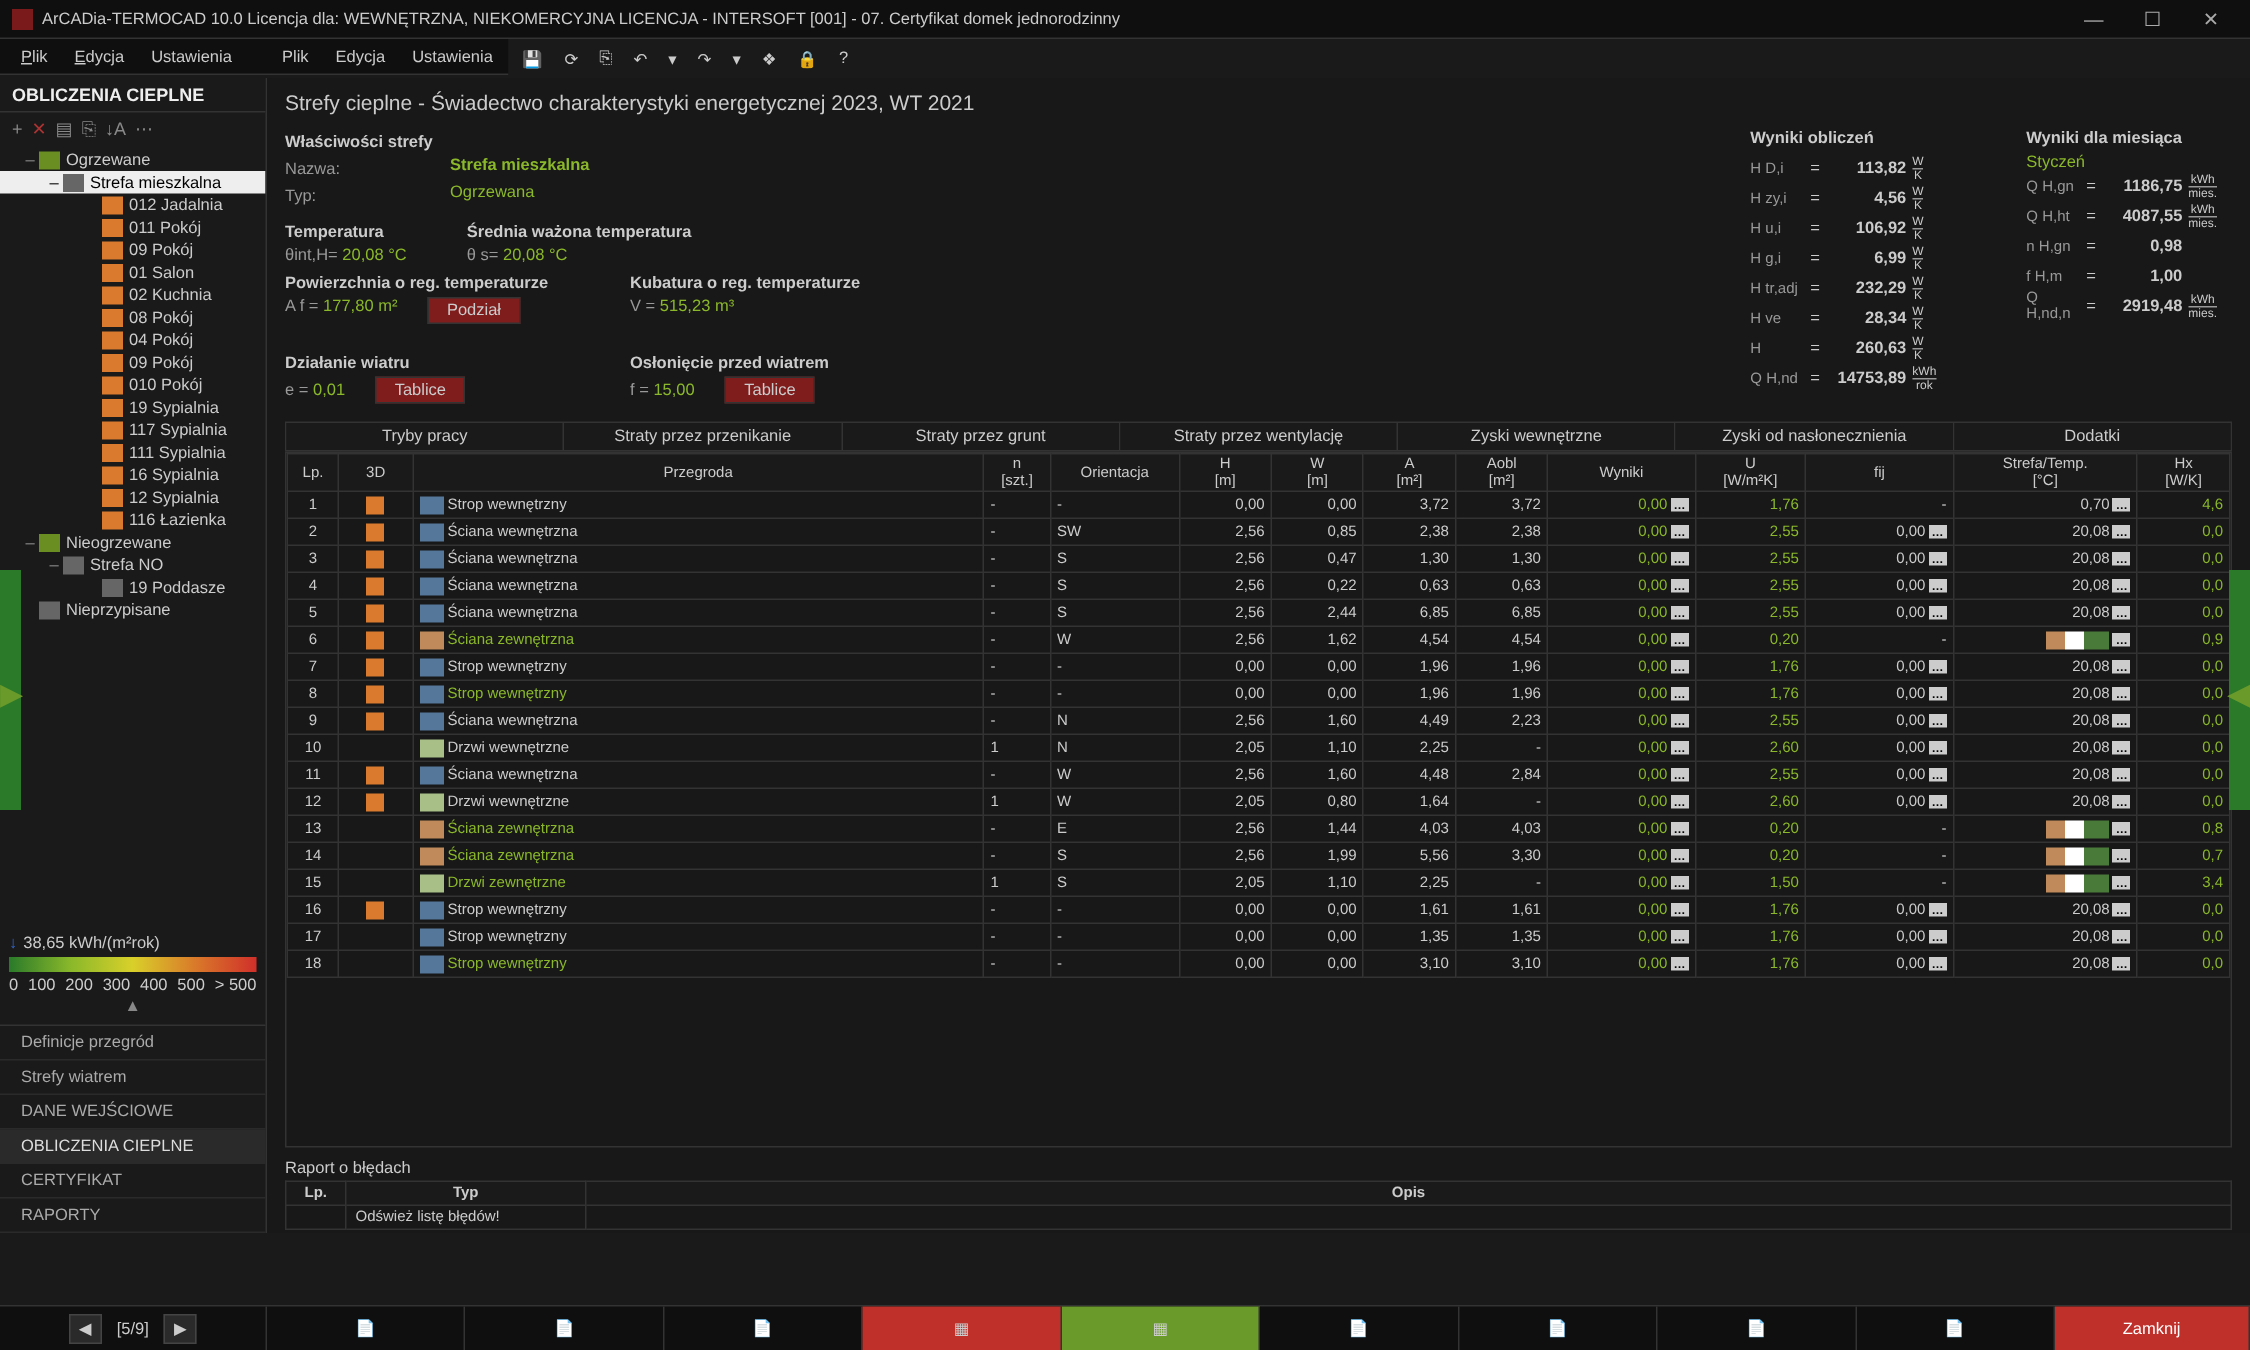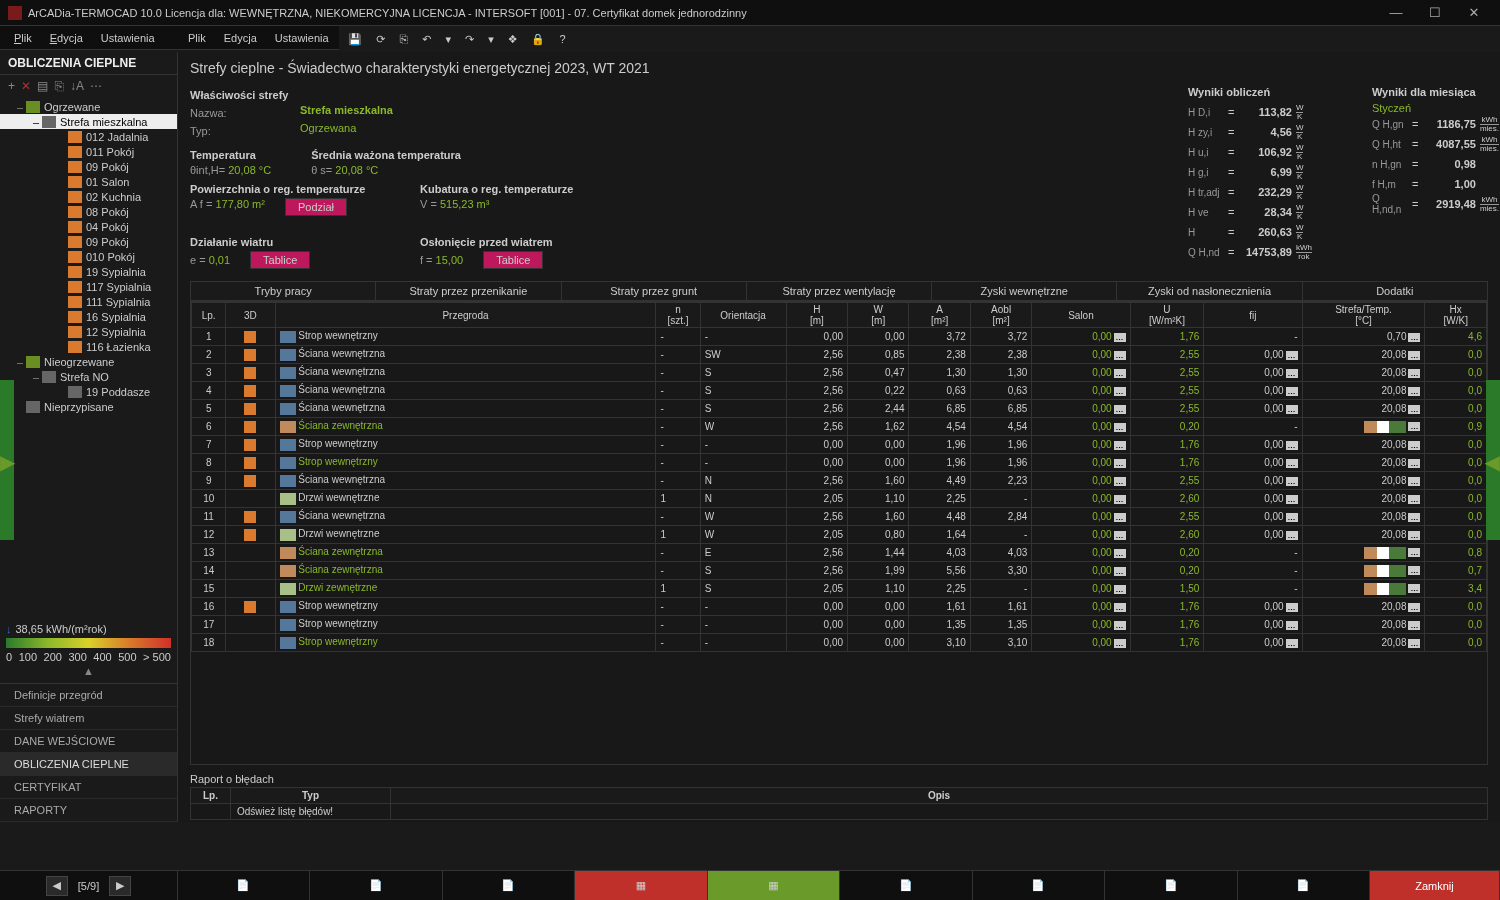--- a/index.html
+++ b/index.html
@@ -37,7 +37,7 @@
 .sidenav div.active{background:#2a2a2a;color:#ddd}
 .main{flex:1;display:flex;flex-direction:column;background:#181818;position:relative}
 .mtitle{padding:8px 12px;font-size:14px;color:#ccc}
-.props{display:flex;padding:2px 1px 8px 12px;gap:30px}
+.props{display:flex;padding:2px 22px 8px 12px;gap:30px}
 .pcol{min-width:190px}
 .plabel{color:#999;padding:3px 0}
 .pgreen{color:#8ab82a}

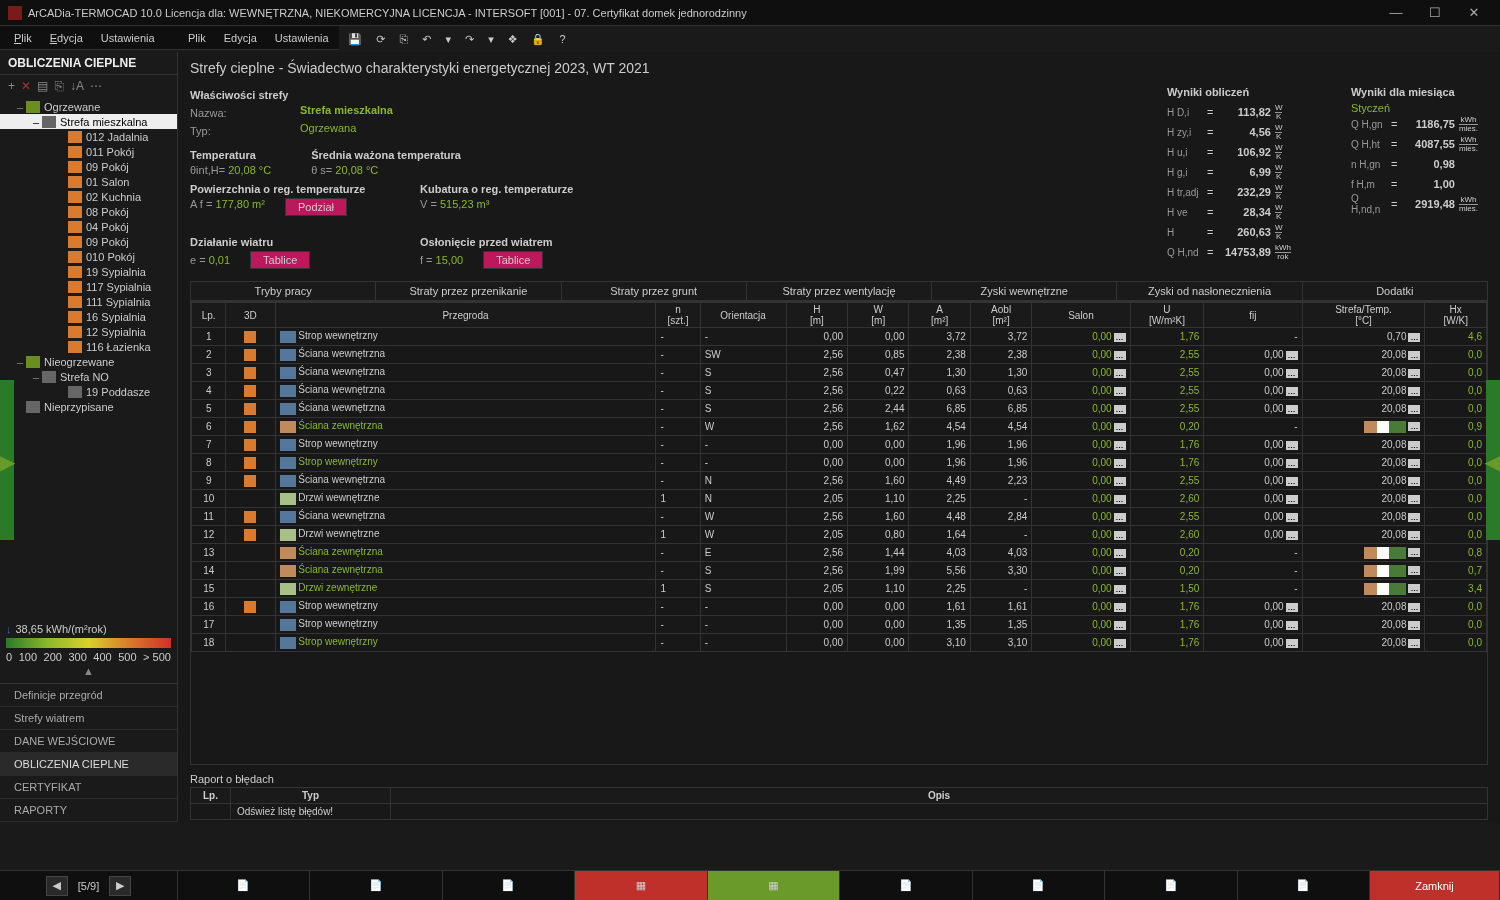--- a/index.html
+++ b/index.html
@@ -41,7 +41,7 @@
 .pcol{min-width:190px}
 .plabel{color:#999;padding:3px 0}
 .pgreen{color:#8ab82a}
-.pbtn{background:#be185d;border:1px solid #333;padding:2px 12px;color:#ccc;display:inline-block}
+.pbtn{background:#7f1d1d;border:1px solid #333;padding:2px 12px;color:#ccc;display:inline-block}
 .results{display:flex;gap:60px}
 .rescol .rh{color:#ccc;margin-bottom:4px}
 .resrow{display:flex;align-items:center;height:20px}

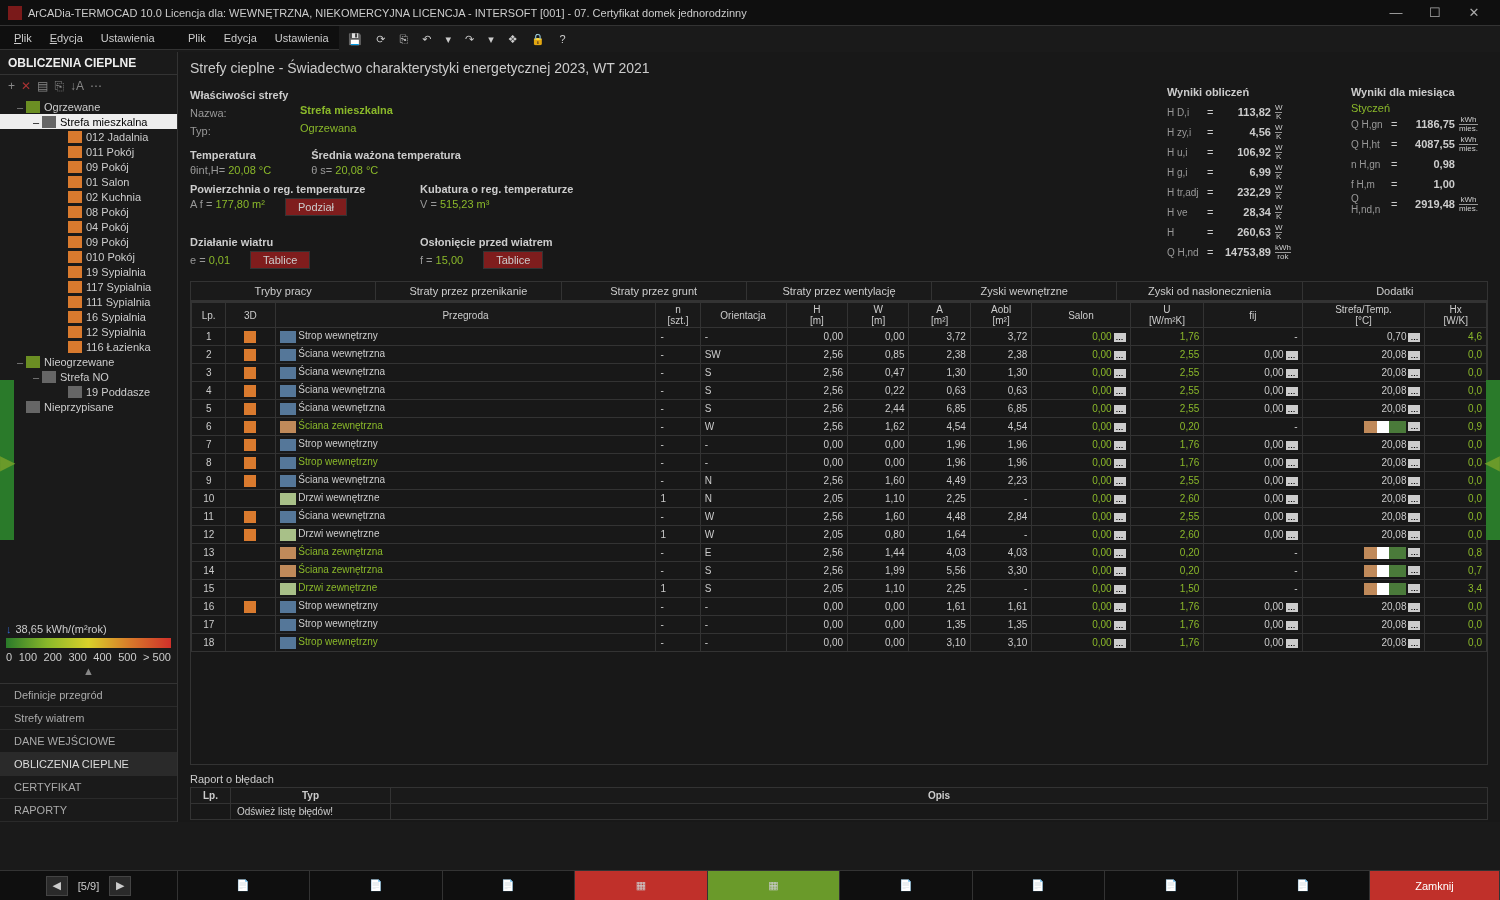--- a/index.html
+++ b/index.html
@@ -441,7 +441,7 @@
               <th style="width:50px">W<br>[m]</th>
               <th style="width:50px">A<br>[m²]</th>
               <th style="width:50px">Aobl<br>[m²]</th>
-              <th style="width:80px">Salon</th>
+              <th style="width:80px">Wyniki</th>
               <th style="width:60px">U<br>[W/m²K]</th>
               <th style="width:80px">fij</th>
               <th style="width:100px">Strefa/Temp.<br>[°C]</th>

